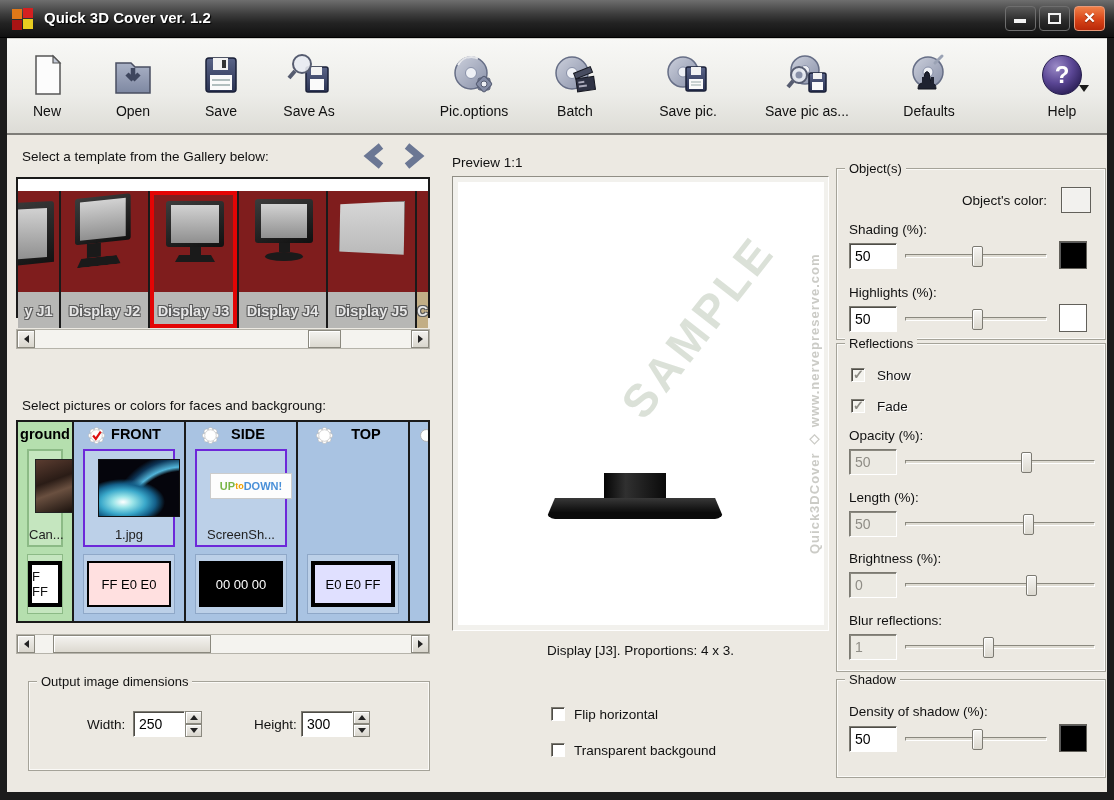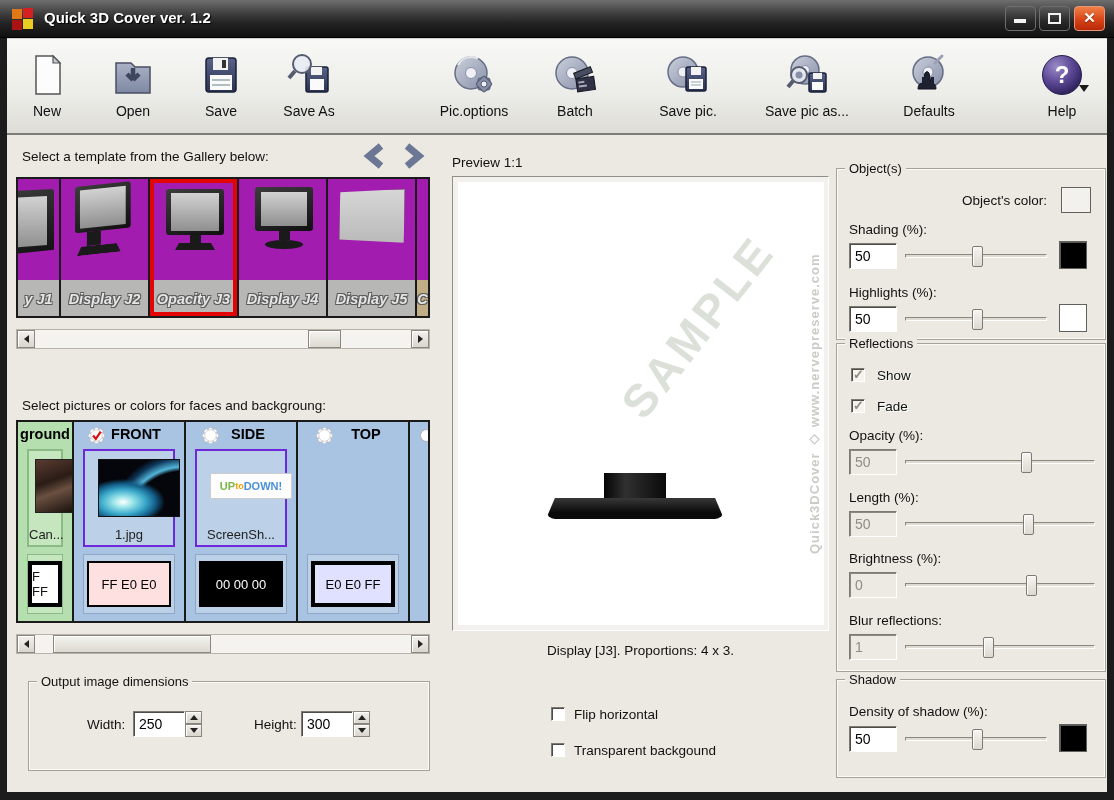--- a/index.html
+++ b/index.html
@@ -72,7 +72,7 @@
   .nav-arrows { position:absolute; left:362px; top:142px; width:70px; height:30px; }
 
   .gal-box { position:absolute; left:16px; top:177px; width:414px; height:141px; border:2px solid #1a1a1a; background:#fff; }
-  .gal-cell { position:absolute; top:0; height:137px; border-right:2px solid #1a1a1a; background:#a21caf; overflow:hidden;font-style:italic; }
+  .gal-cell { position:absolute; top:12px; height:137px; border-right:2px solid #1a1a1a; background:#7f1d1d; overflow:hidden; }
   .gal-band { position:absolute; left:0; bottom:0; width:100%; height:36px; background:#b7b7b5; }
   .gal-cap { position:absolute; left:0; bottom:9px; width:100%; text-align:center; font-weight:bold; font-size:14.5px; color:#e6e6e6; white-space:nowrap;
     text-shadow:-1px -1px 0 #5c5c5c,1px -1px 0 #5c5c5c,-1px 1px 0 #5c5c5c,1px 1px 0 #5c5c5c; }

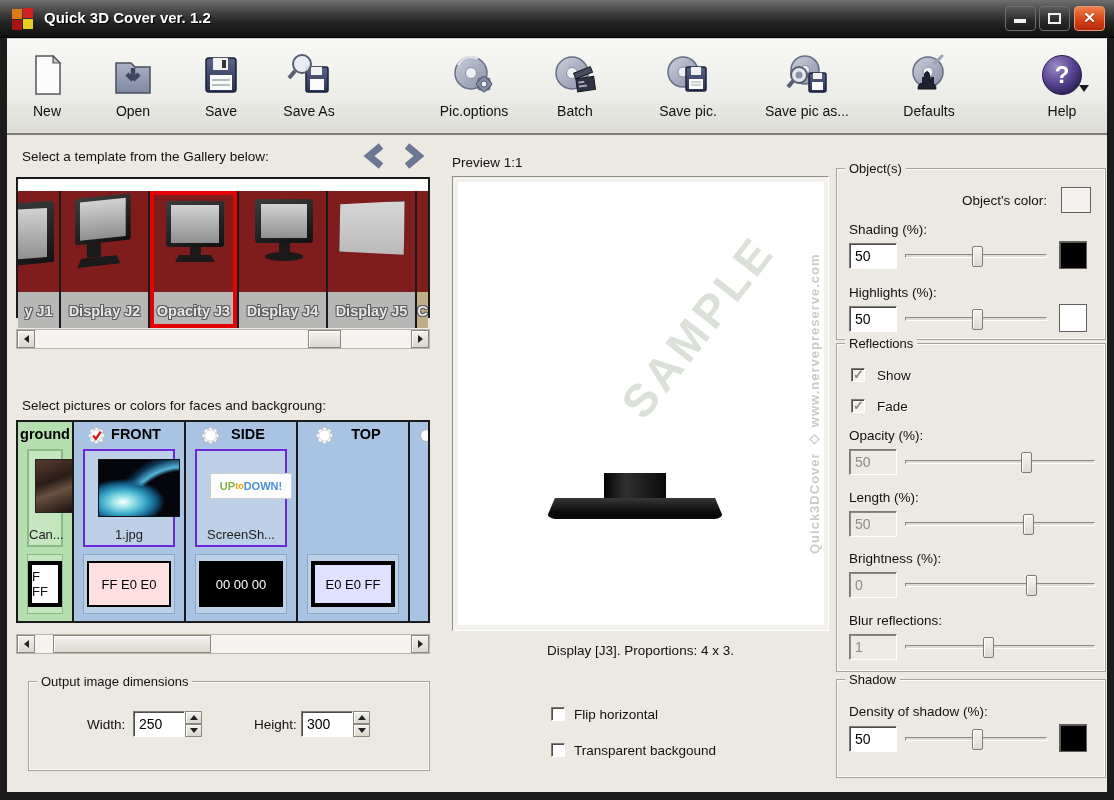--- a/index.html
+++ b/index.html
@@ -331,7 +331,7 @@
         <div class="base" style="left:9px; top:54px; width:40px; height:7px"></div>
       </div>
       <div class="gal-band"></div>
-      <div class="gal-cap">Opacity J3</div>
+      <div class="gal-cap">Display J3</div>
     </div>
     <div class="gal-cell" style="left:221px; width:89px">
       <div class="mon" style="left:16px; top:8px">

